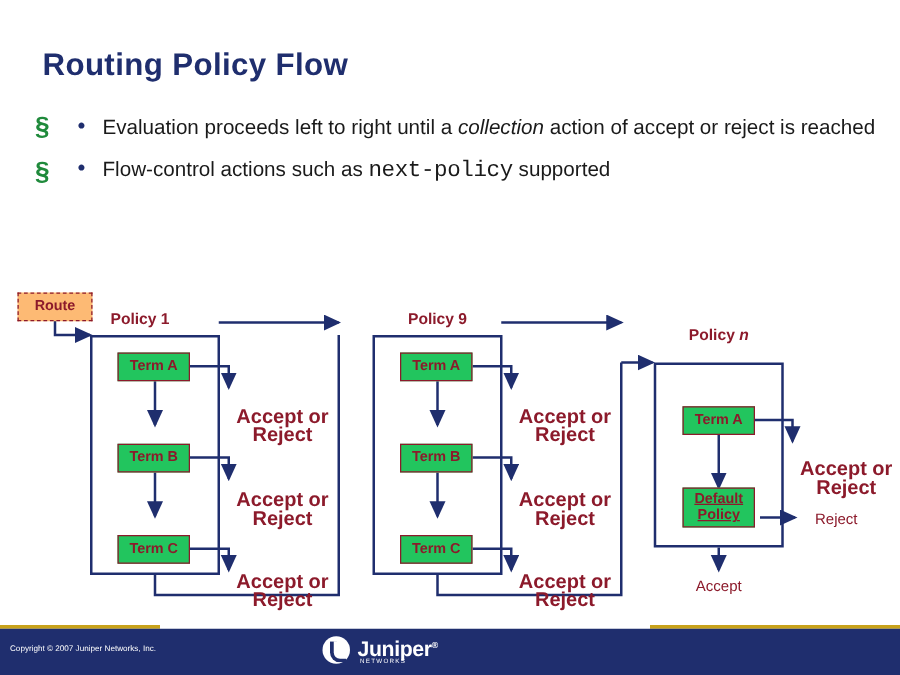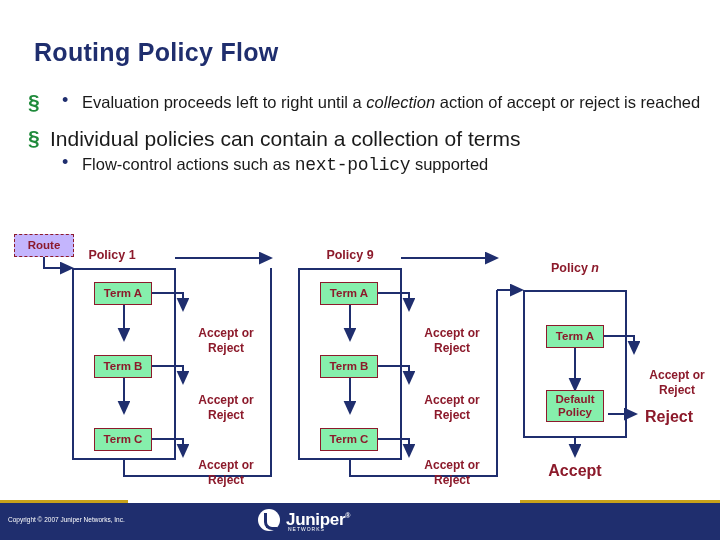--- a/index.html
+++ b/index.html
@@ -246,7 +246,6 @@
 
     <div class="b1" style="margin-top:13px;">
       <span class="marker">§</span>
-      <span>Individual policies can contain a collection of terms</span>
     </div>
 
     <div class="b2">

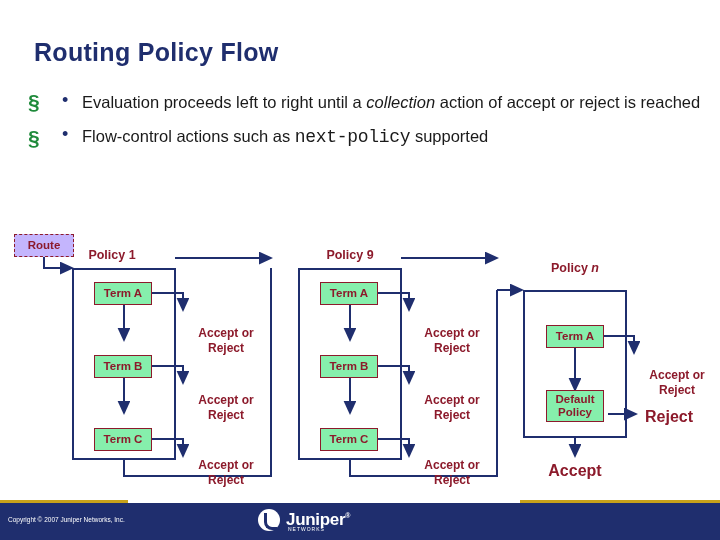--- a/index.html
+++ b/index.html
@@ -97,7 +97,7 @@
   }
   .route-node {
     border: 1px dashed #8C1A2B;
-    background: #c4b5fd;
+    background: #fdba74;
   }
   .policy-box {
     position: absolute;

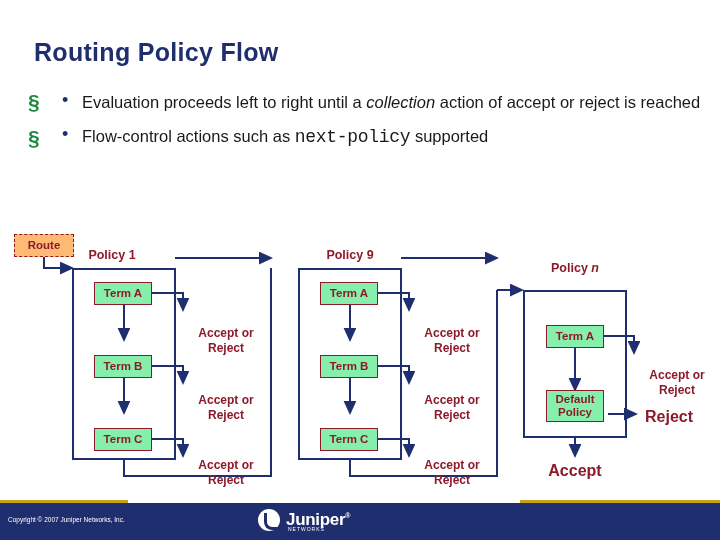--- a/index.html
+++ b/index.html
@@ -91,7 +91,7 @@
     font-size: 11.5px;
     font-weight: bold;
     color: #8C1A2B;
-    background: #86efac;
+    background: #22c55e;
     border: 1px solid #8C1A2B;
     line-height: 13px;
   }

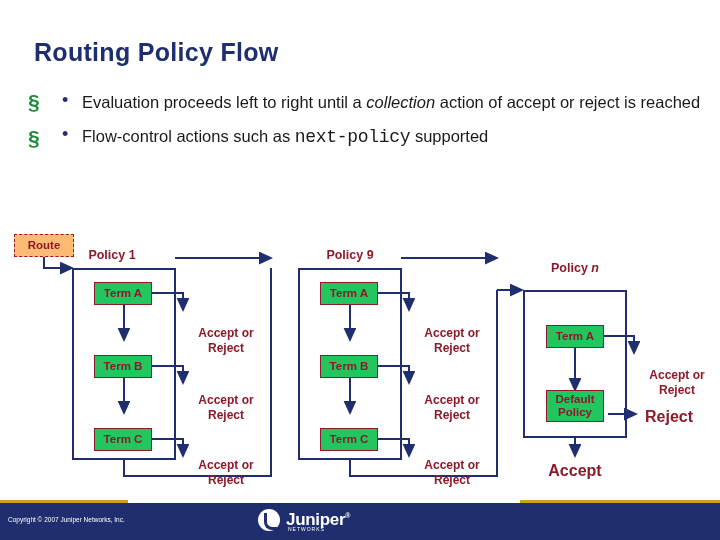--- a/index.html
+++ b/index.html
@@ -115,7 +115,7 @@
   .policy-label i { font-style: italic; }
   .ar-label {
     position: absolute;
-    font-size: 12px;
+    font-size: 16px;
     font-weight: bold;
     color: #8C1A2B;
     text-align: center;

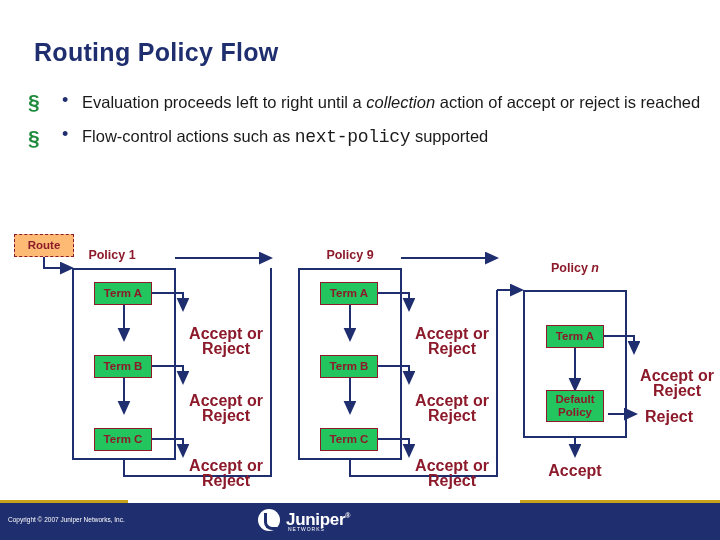--- a/index.html
+++ b/index.html
@@ -343,7 +343,7 @@
     <div class="policy-box" style="left:523px; top:62px; width:104px; height:148px;"></div>
     <div class="policy-label" style="left:523px; top:33px; width:104px;"><span>Policy </span><i>n</i></div>
     <div class="node" style="left:546px; top:97px; width:58px; height:23px;">Term A</div>
-    <div class="node" style="left:546px; top:162px; width:58px; height:32px; flex-direction:column;">
+    <div class="node" style="left:546px; top:162px; width:58px; height:32px; flex-direction:column;text-decoration:underline;">
       <span>Default Policy</span>
     </div>
     <div class="ar-label" style="left:634px; top:140px;">

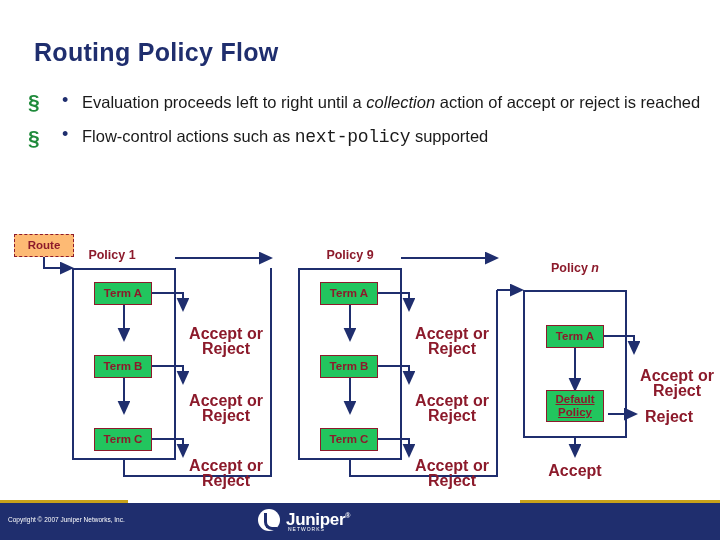--- a/index.html
+++ b/index.html
@@ -124,8 +124,8 @@
   }
   .plain-label {
     position: absolute;
-    font-size: 16px;
-    font-weight: bold;
+    font-size: 12px;
+    font-weight: normal;
     color: #8C1A2B;
     text-align: center;
   }

